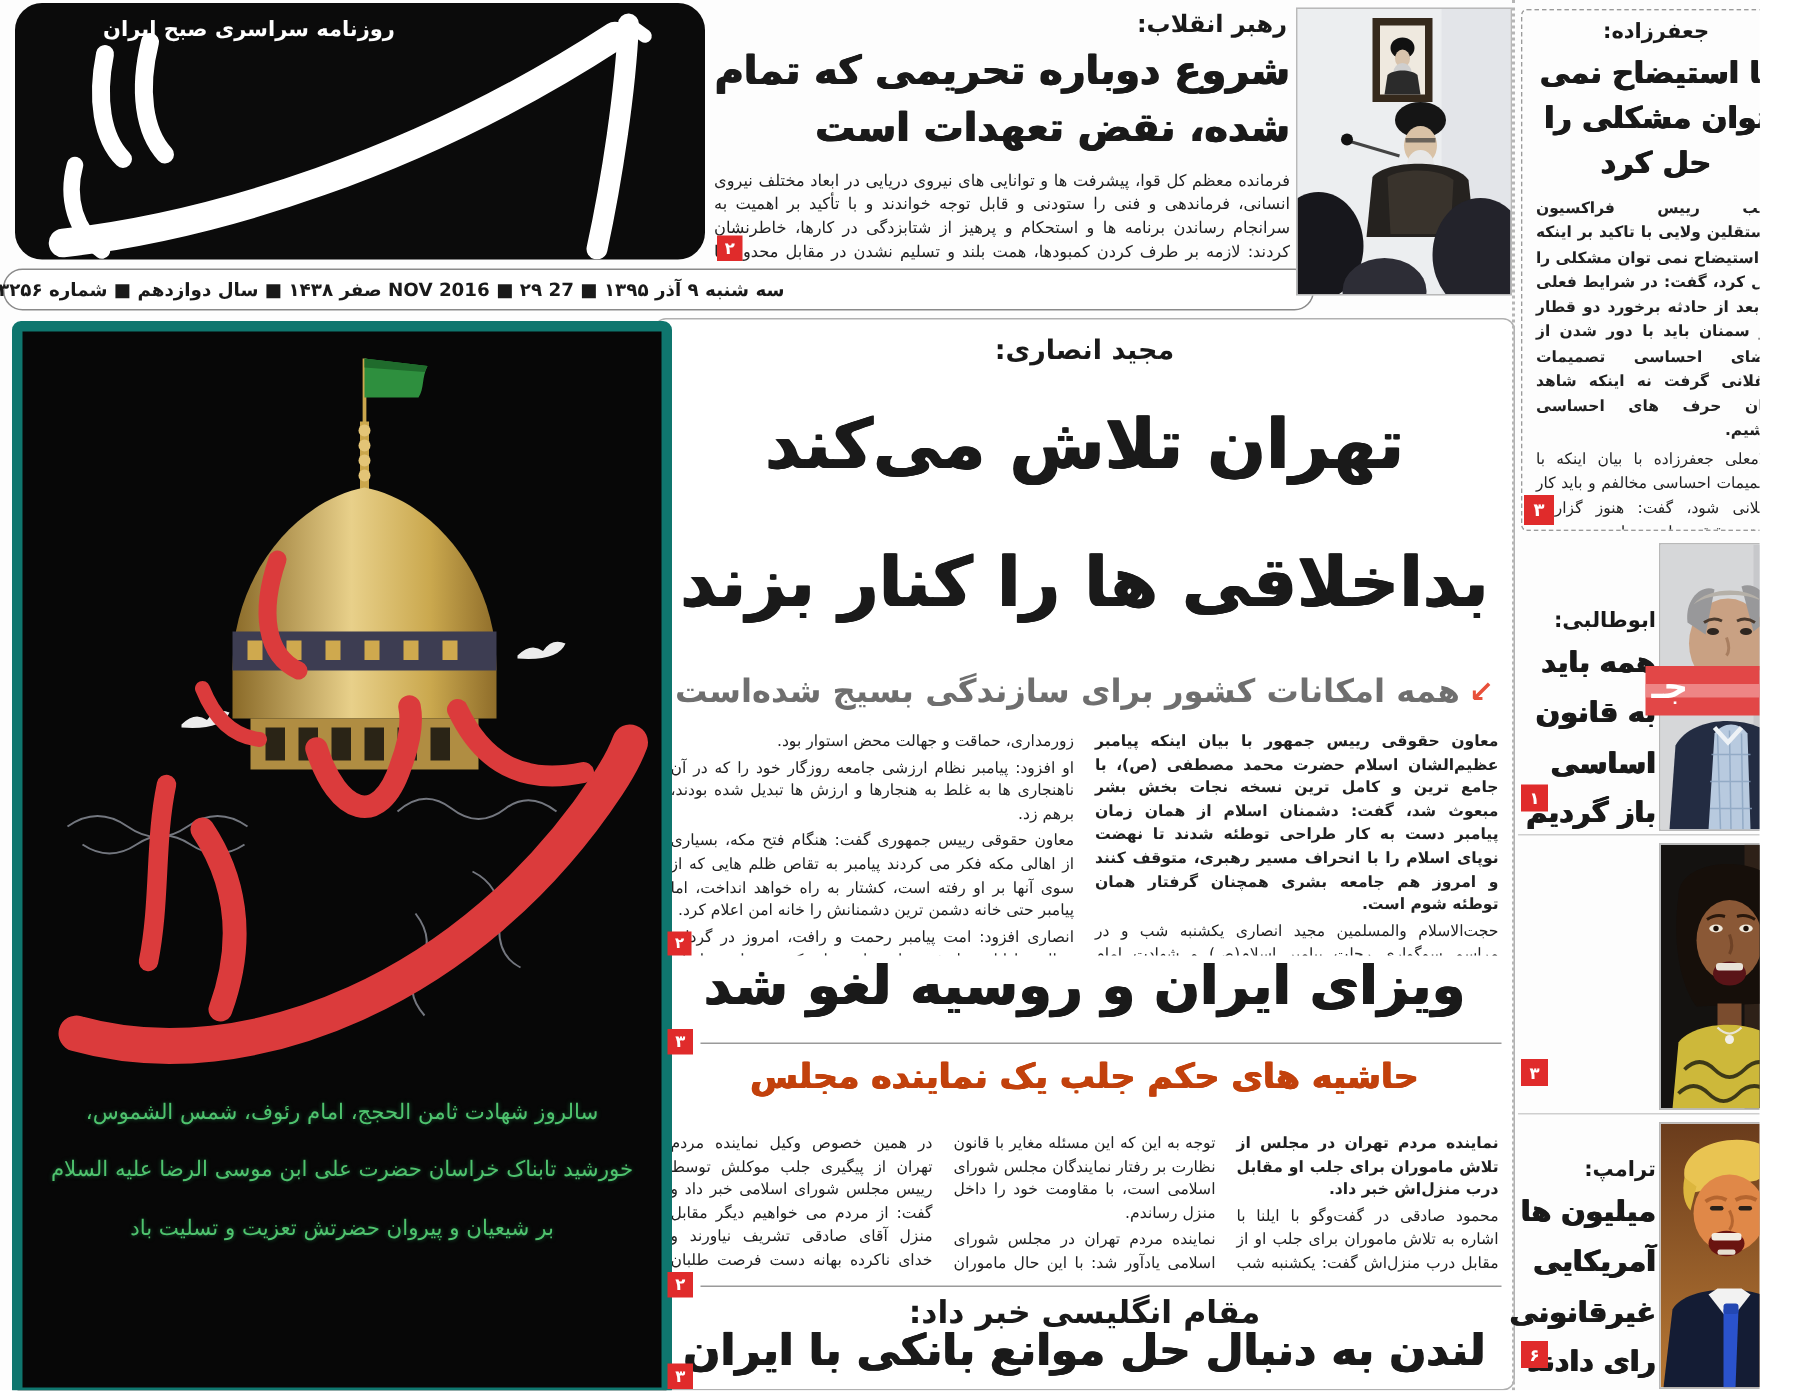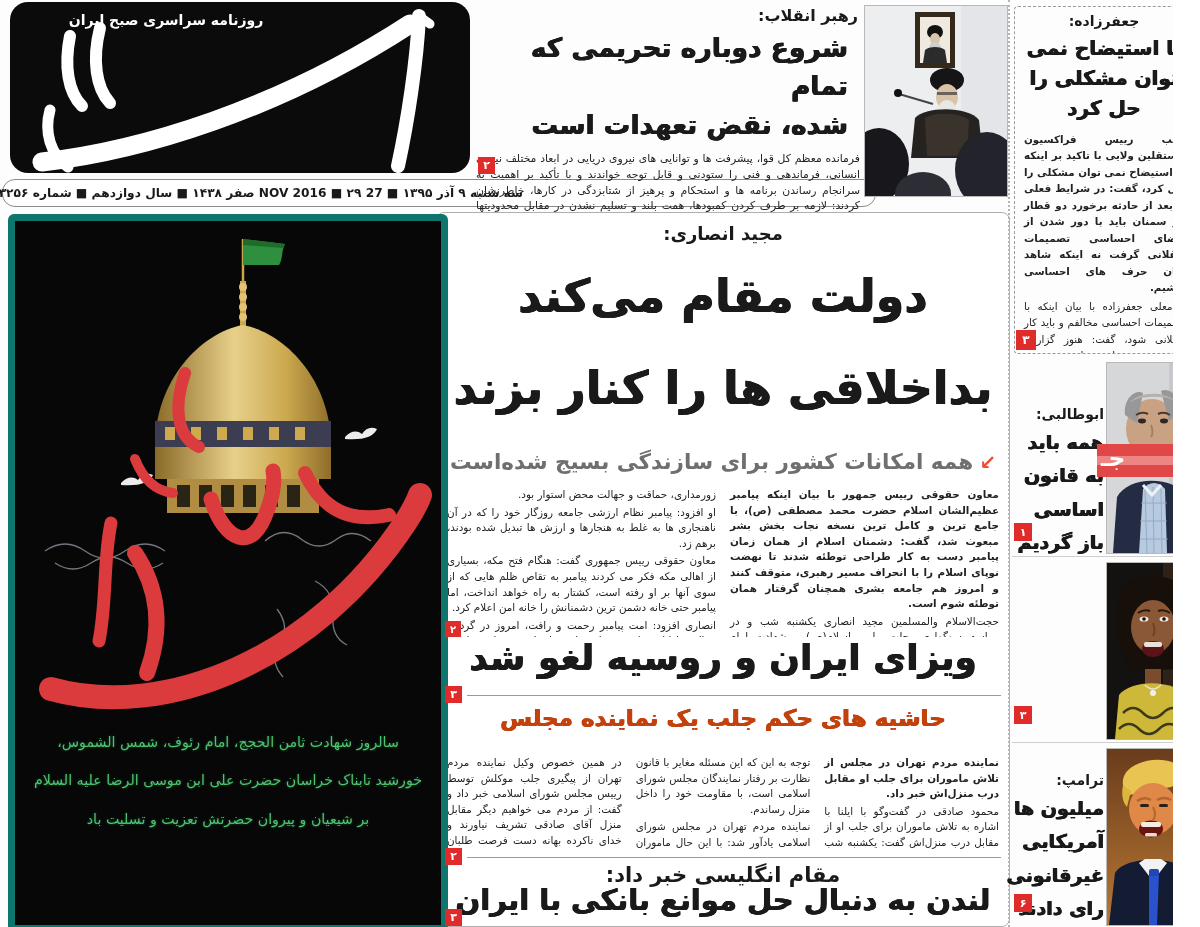--- a/index.html
+++ b/index.html
@@ -17,7 +17,7 @@
   
   .topstory{left:476px;top:4px;width:384px;height:200px;text-align:right;}
   .ts-kicker{font-size:16px;font-weight:bold;margin:2px 2px 0 0;}
-  .ts-headline{font-size:26.5px;line-height:1.45;margin:4px 12px 0 0;}
+  .ts-headline{font-size:26.5px;line-height:1.45;margin:4px 0 0 0;}
   .ts-body{margin-top:7px;font-size:10.8px;line-height:1.45;text-align:justify;height:62px;overflow:hidden;color:#222;}
   .photo-frame{border:1px solid #b9b9b9;background:#eceef0;overflow:hidden;}
   

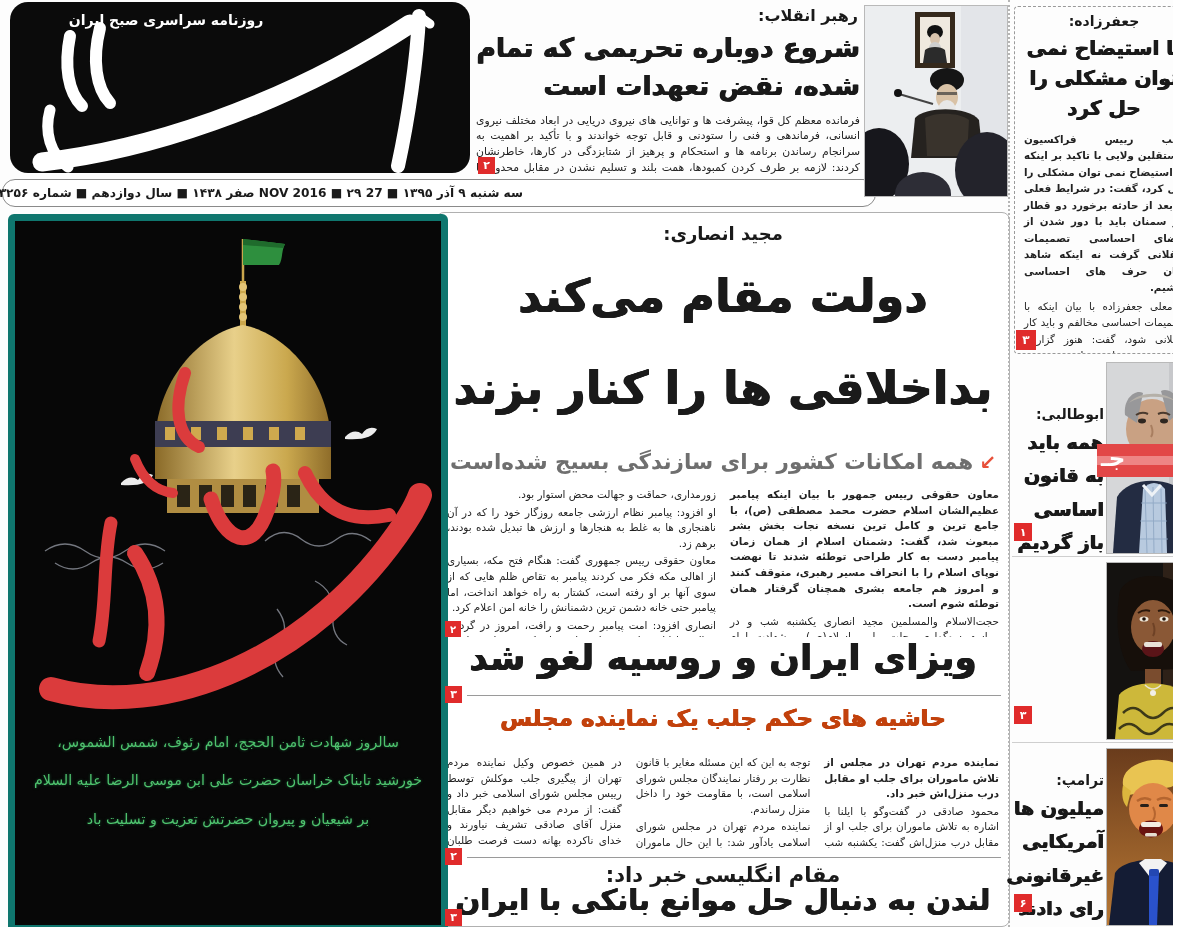--- a/index.html
+++ b/index.html
@@ -123,7 +123,7 @@
 
   <div class="abs mainbox">
     <div class="abs lead-kicker center rtl" style="left:0;right:0;">مجید انصاری:</div>
-    <div class="abs lead-line heavy center rtl" style="top:38px;">دولت مقام می‌کند</div>
+    <div class="abs lead-line heavy center rtl" style="top:38px;">تهران تلاش می‌کند</div>
     <div class="abs lead-line heavy center rtl" style="top:130px;">بداخلاقی ها را کنار بزند</div>
     <div class="abs lead-sub center rtl">
       <span class="arrow">↙</span><span>همه امکانات کشور برای سازندگی بسیج شده‌است</span>

